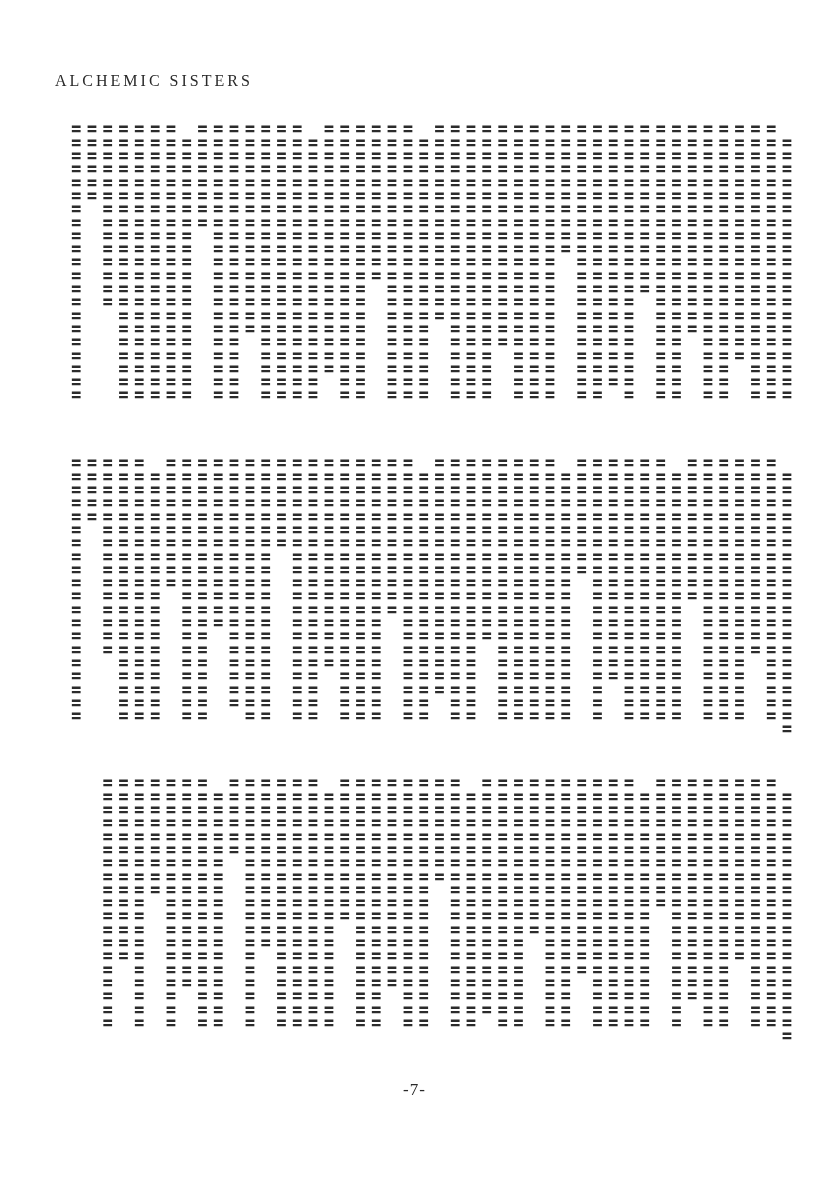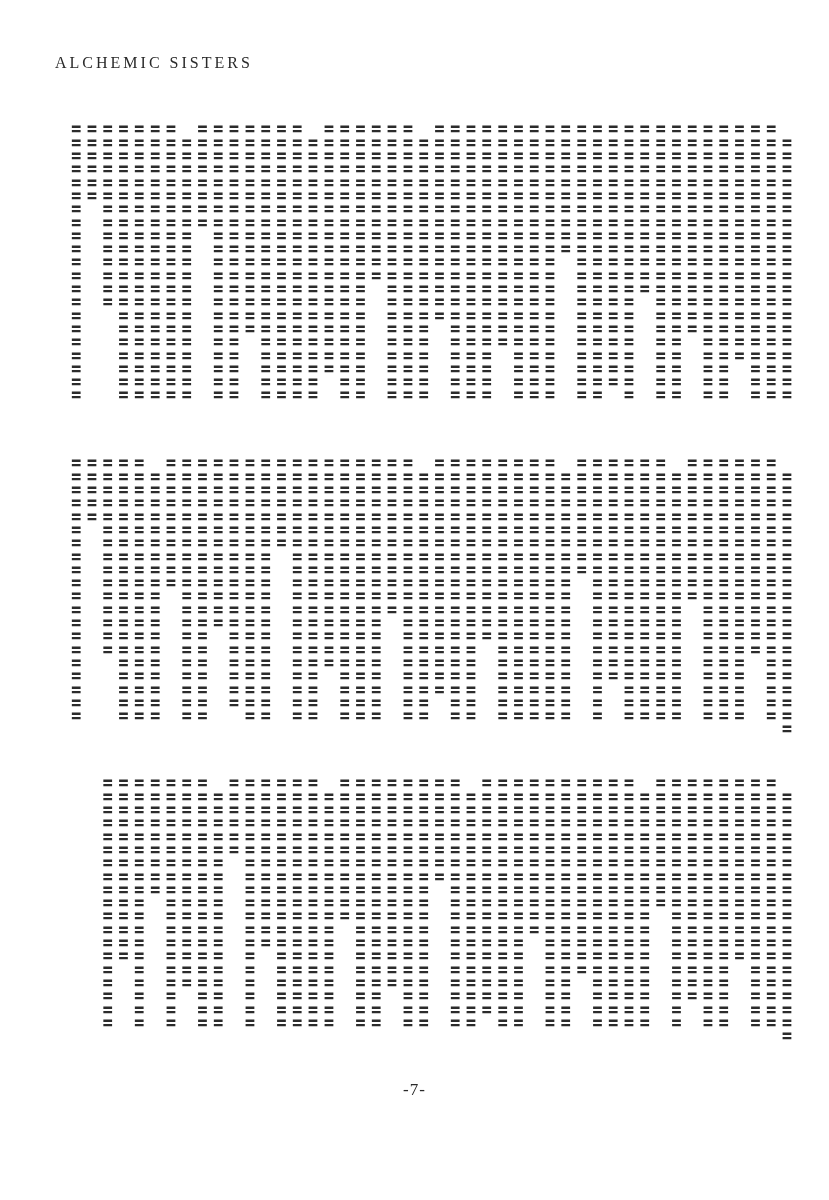--- a/index.html
+++ b/index.html
@@ -19,7 +19,7 @@
   .doc-title {
     position: absolute;
     left: 55px;
-    top: 54px;
+    top: 72px;
     font-size: 16px;
     letter-spacing: 3px;
     color: #2a2a2a;

